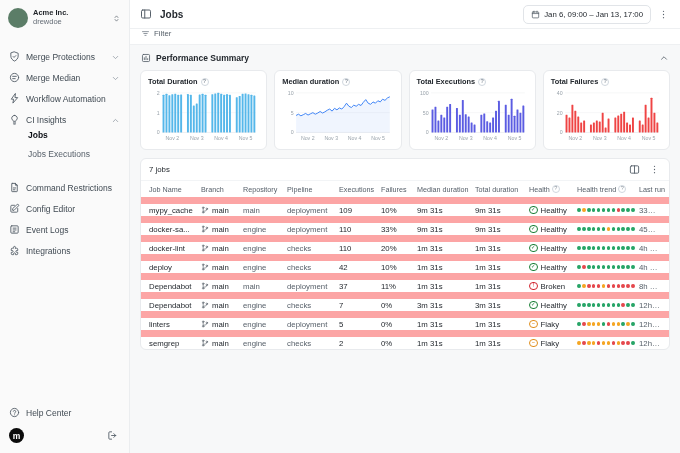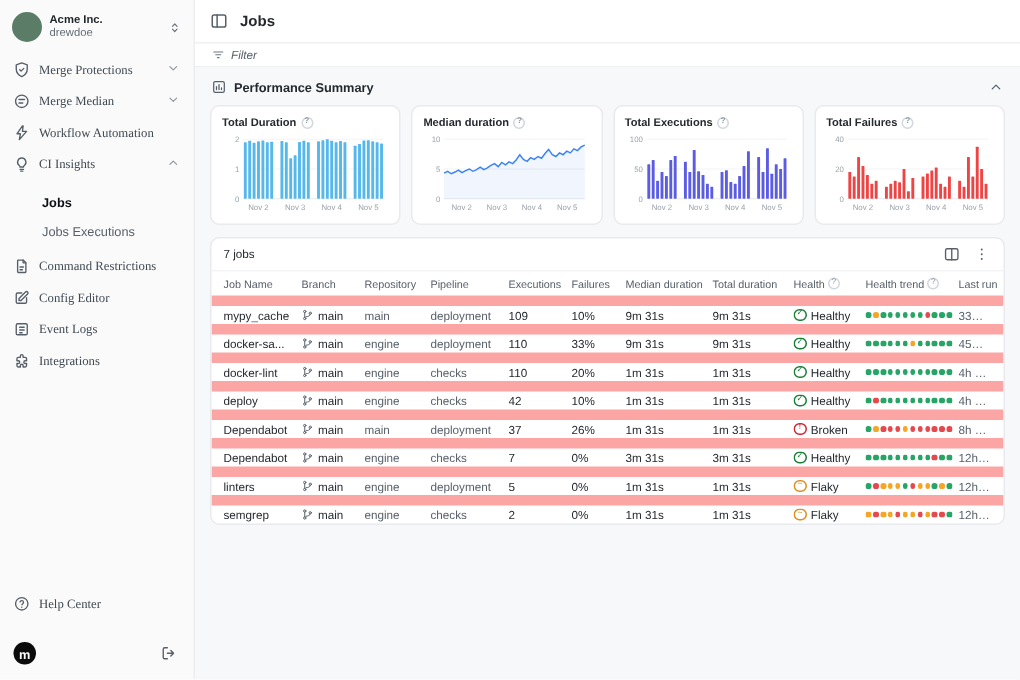--- a/index.html
+++ b/index.html
@@ -228,6 +228,24 @@
           </svg>
         </span>
       <h1>Jobs</h1>
+      <div class="hdr-right">
+        <button class="datebtn">
+          <span class="icn">
+              <svg viewBox="0 0 24 24" fill="none" stroke="currentColor" stroke-width="2" stroke-linecap="round" stroke-linejoin="round">
+                <rect x="3.5" y="5" width="17" height="16" rx="2"></rect>
+                <path d="M3.5 9.5h17M8 3v4M16 3v4"></path>
+              </svg>
+            </span>
+          <span>Jan 6, 09:00 – Jan 13, 17:00</span>
+        </button>
+        <span class="kebab">
+            <svg viewBox="0 0 24 24" fill="none" stroke="currentColor" stroke-width="2" stroke-linecap="round" stroke-linejoin="round">
+              <circle cx="12" cy="5" r="1.4" fill="currentColor" stroke="none"></circle>
+              <circle cx="12" cy="12" r="1.4" fill="currentColor" stroke="none"></circle>
+              <circle cx="12" cy="19" r="1.4" fill="currentColor" stroke="none"></circle>
+            </svg>
+          </span>
+      </div>
     </header>
 
     <div class="filterbar">

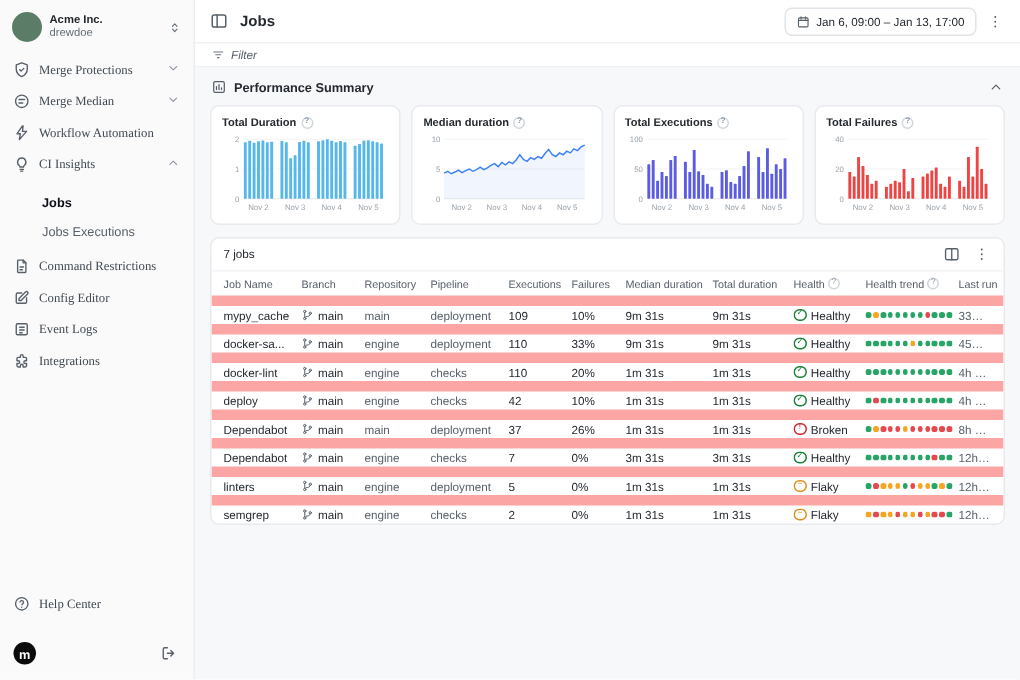--- a/index.html
+++ b/index.html
@@ -50,8 +50,8 @@
   .datebtn .icn { width:9px; height:9px; color:#57606a; }
   .kebab { width:14px; height:14px; color:#57606a; cursor:pointer; display:flex; align-items:center; justify-content:center; }
   .kebab svg { width:11px; height:11px; }
-  .filterbar { height:16px; min-height:16px; display:flex; align-items:center; gap:4px; padding:0 11px;
-               border-bottom:1px solid #eef0f2; font-size:7.8px; color:#57606a; cursor:pointer;font-style:italic; }
+  .filterbar { height:16px; min-height:16px; display:flex; align-items:flex-start; gap:4px; padding:0 11px;
+               border-bottom:1px solid #eef0f2; font-size:7.8px; color:#57606a; cursor:pointer; }
   .filterbar .icn { width:9px; height:9px; color:#6e7781; }
 
   .content { flex:1; background:#f7f8f9; padding:7px 10px; overflow:hidden; }

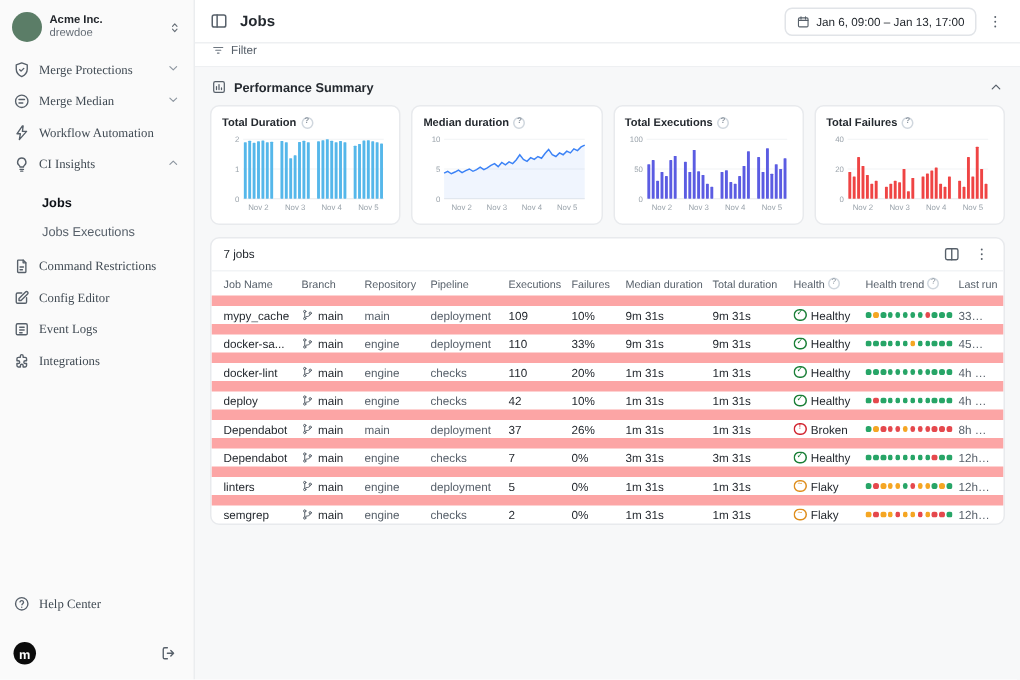--- a/index.html
+++ b/index.html
@@ -24,8 +24,8 @@
   .org-user { font-size:7.5px; color:#656d76; white-space:nowrap; }
   .org .icn { margin-left:auto; color:#656d76; width:9px; height:9px; }
   nav { margin-top:9px; }
-  .nav-item { display:flex; align-items:flex-start; gap:6px; padding:0 9px; height:21px;
-              font-size:8.5px; color:#404a53; cursor:pointer; white-space:nowrap;font-family:Liberation Serif, serif; }
+  .nav-item { display:flex; align-items:flex-end; gap:6px; padding:0 9px; height:21px;
+              font-size:8.5px; color:#404a53; cursor:pointer; white-space:nowrap; }
   .nav-item .icn { width:11px; height:11px; color:#57606a; flex:none; }
   .nav-item .chev { margin-left:auto; width:9px; height:9px; color:#8c959f; }
   .nav-item.gap { margin-top:9px; }

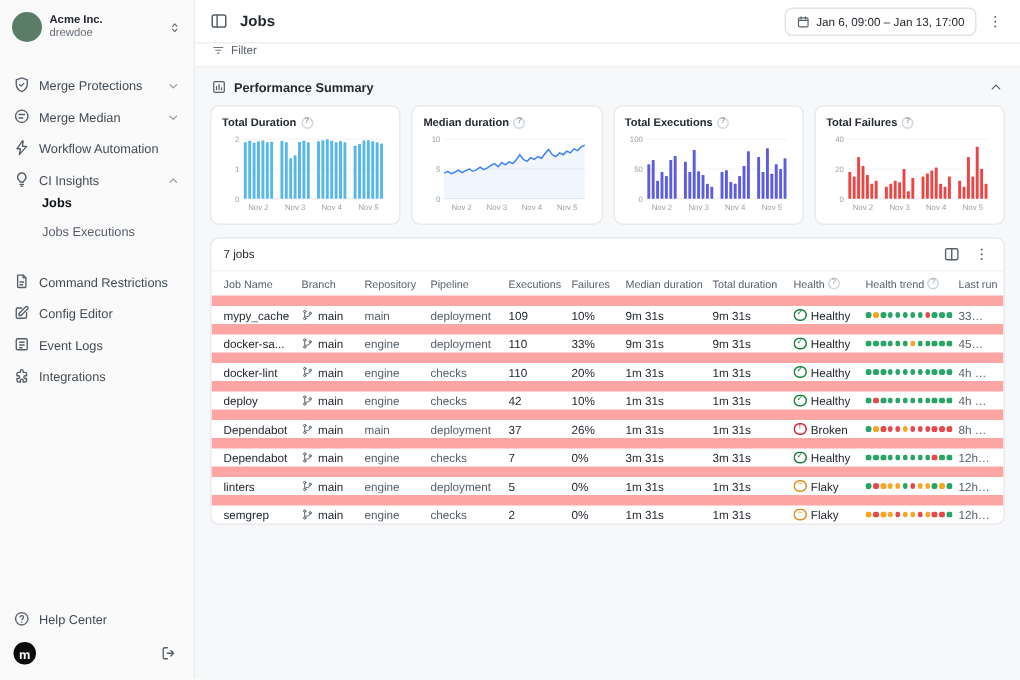--- a/index.html
+++ b/index.html
@@ -662,7 +662,7 @@
               <span class="cell c-dim">main</span>
               <span class="cell c-dim">deployment</span>
               <span class="cell">37</span>
-              <span class="cell">26%</span>
+              <span class="cell">11%</span>
               <span class="cell">1m 31s</span>
               <span class="cell">1m 31s</span>
               <span class="cell health">

